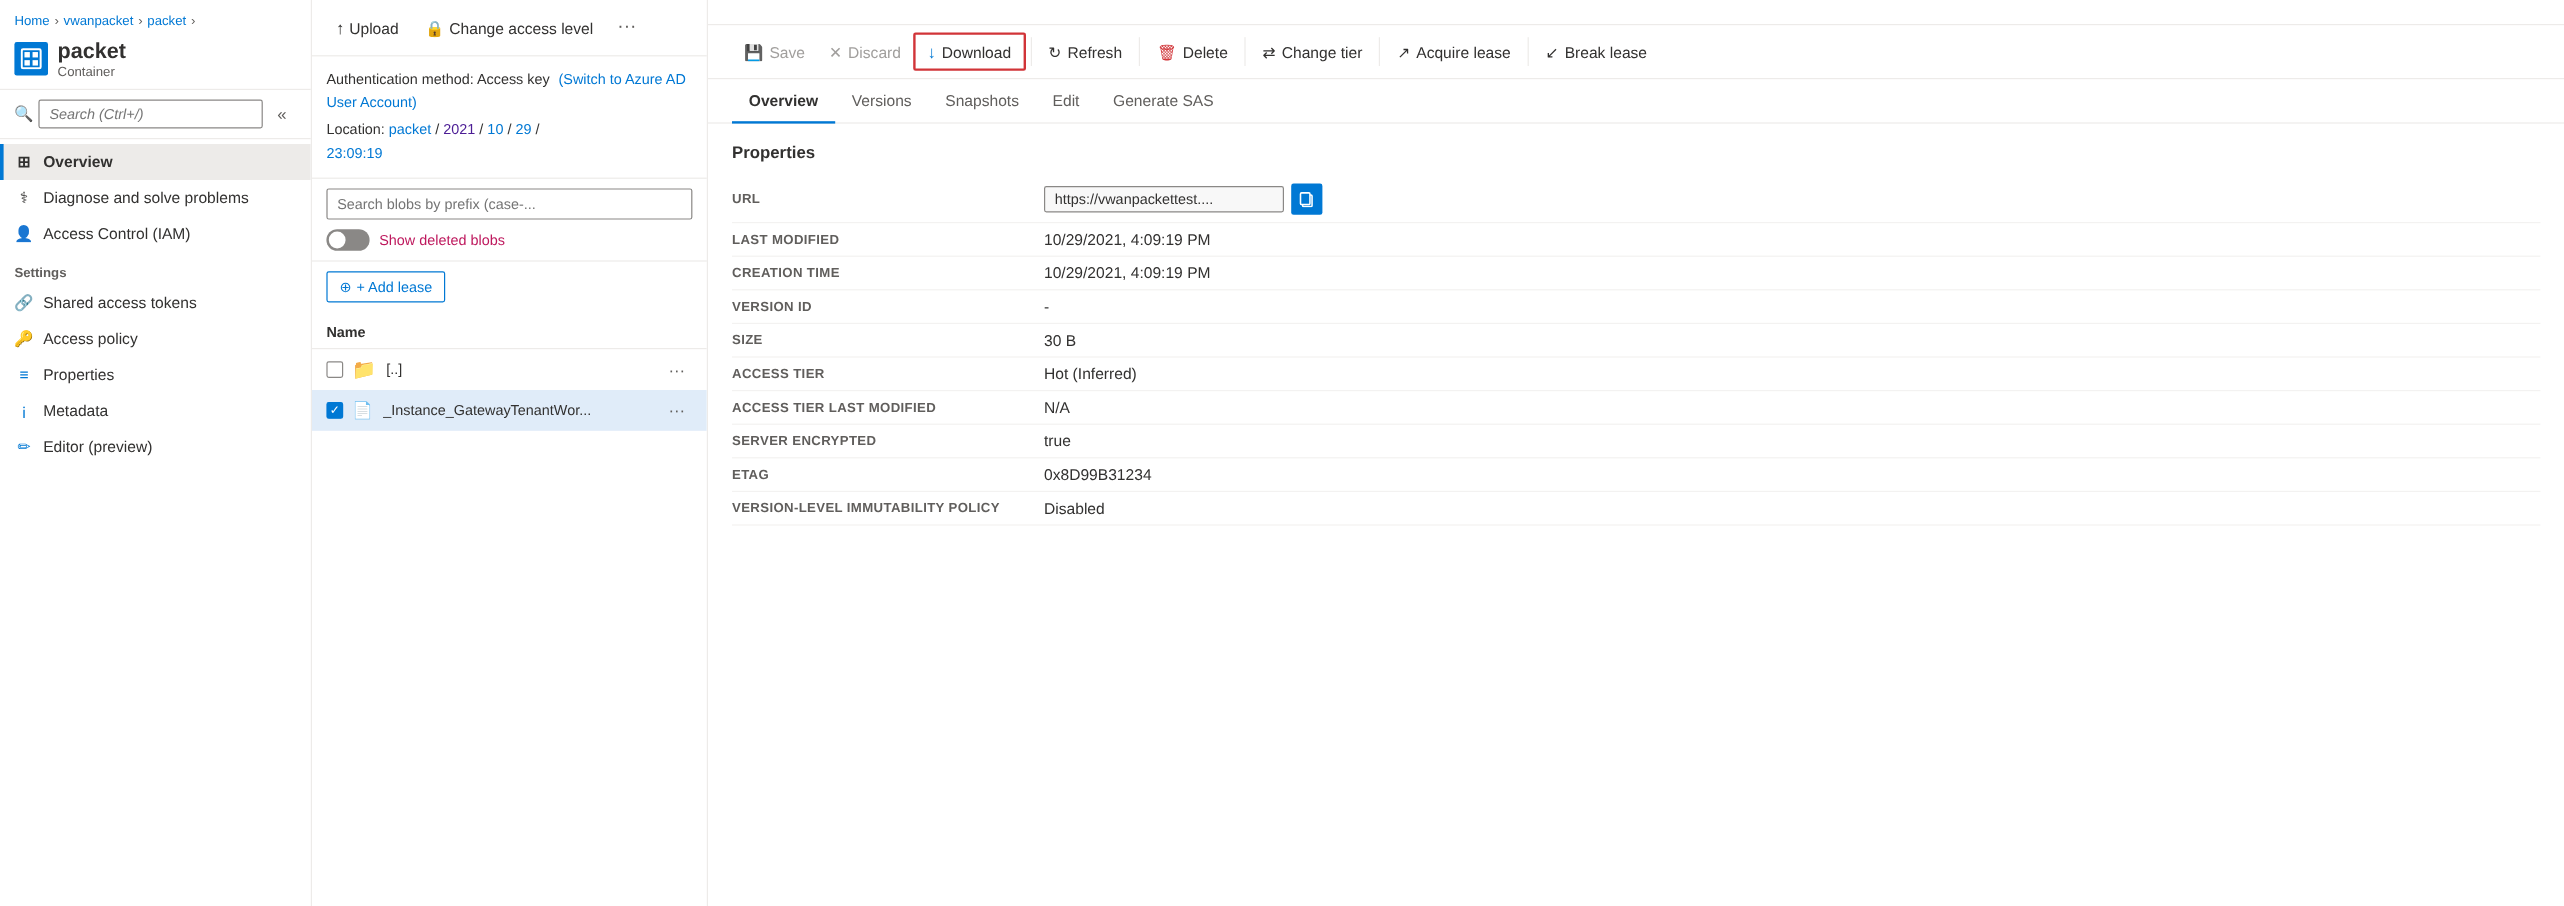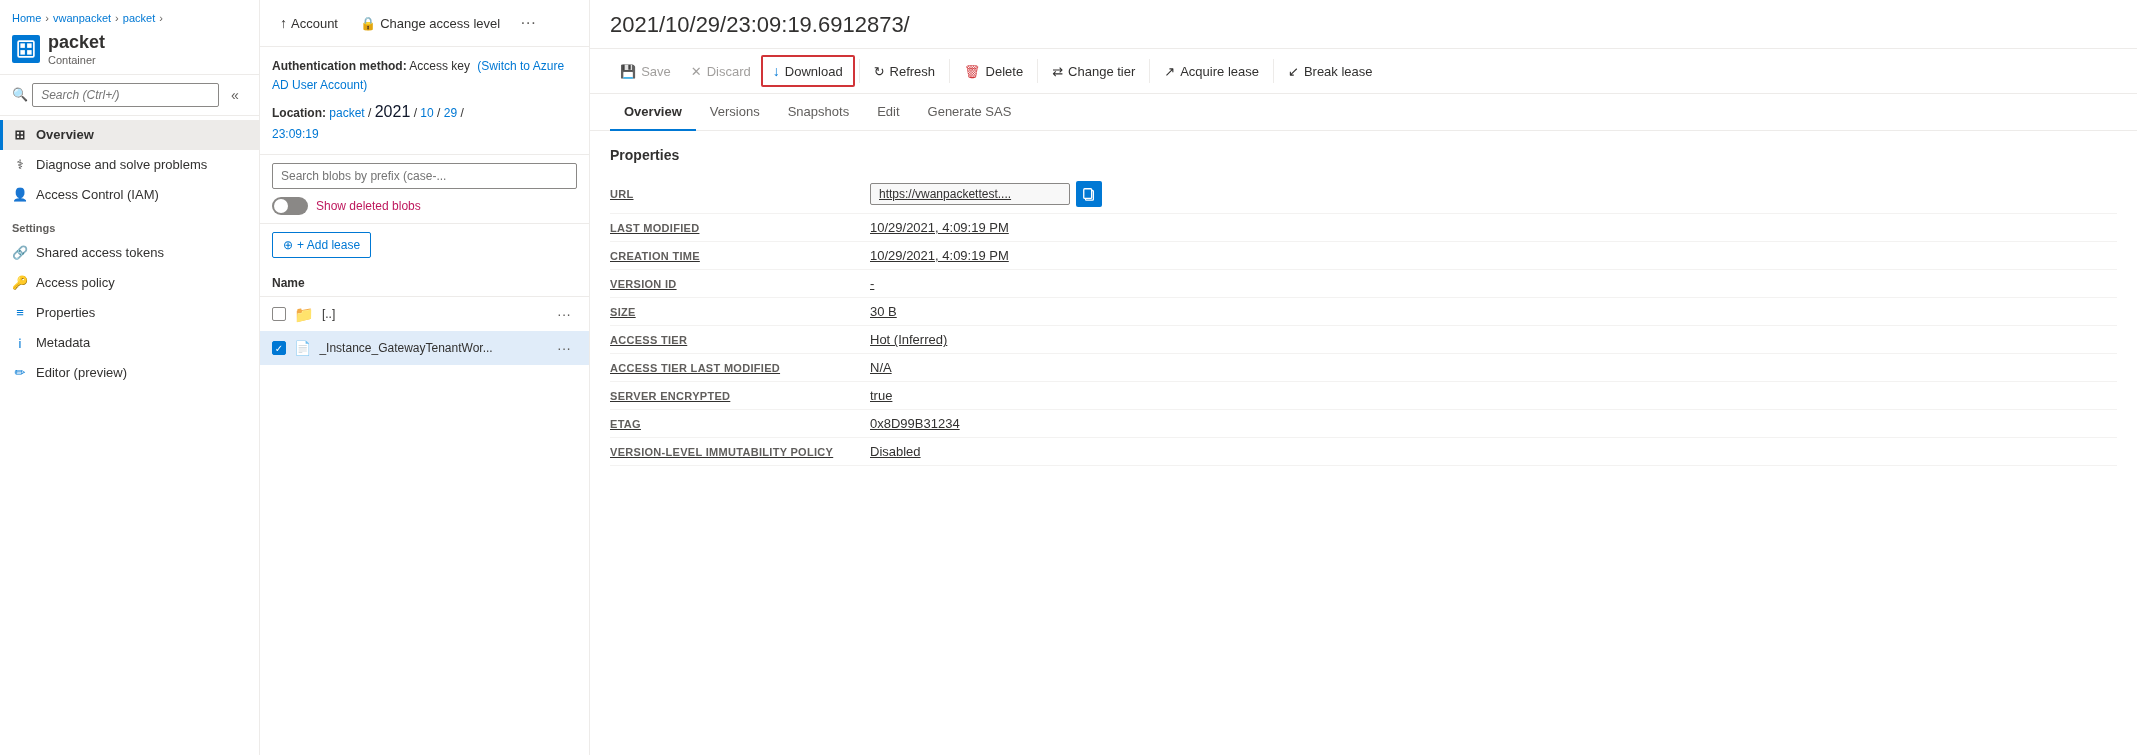--- a/index.html
+++ b/index.html
@@ -156,7 +156,7 @@
   <div class="middle-toolbar">
     <button class="toolbar-btn">
       <span style="font-size:14px;">↑</span>
-      <span>Account</span>
+      <span>Upload</span>
     </button>
     <button class="toolbar-btn">
       <span style="font-size:13px;">🔒</span>

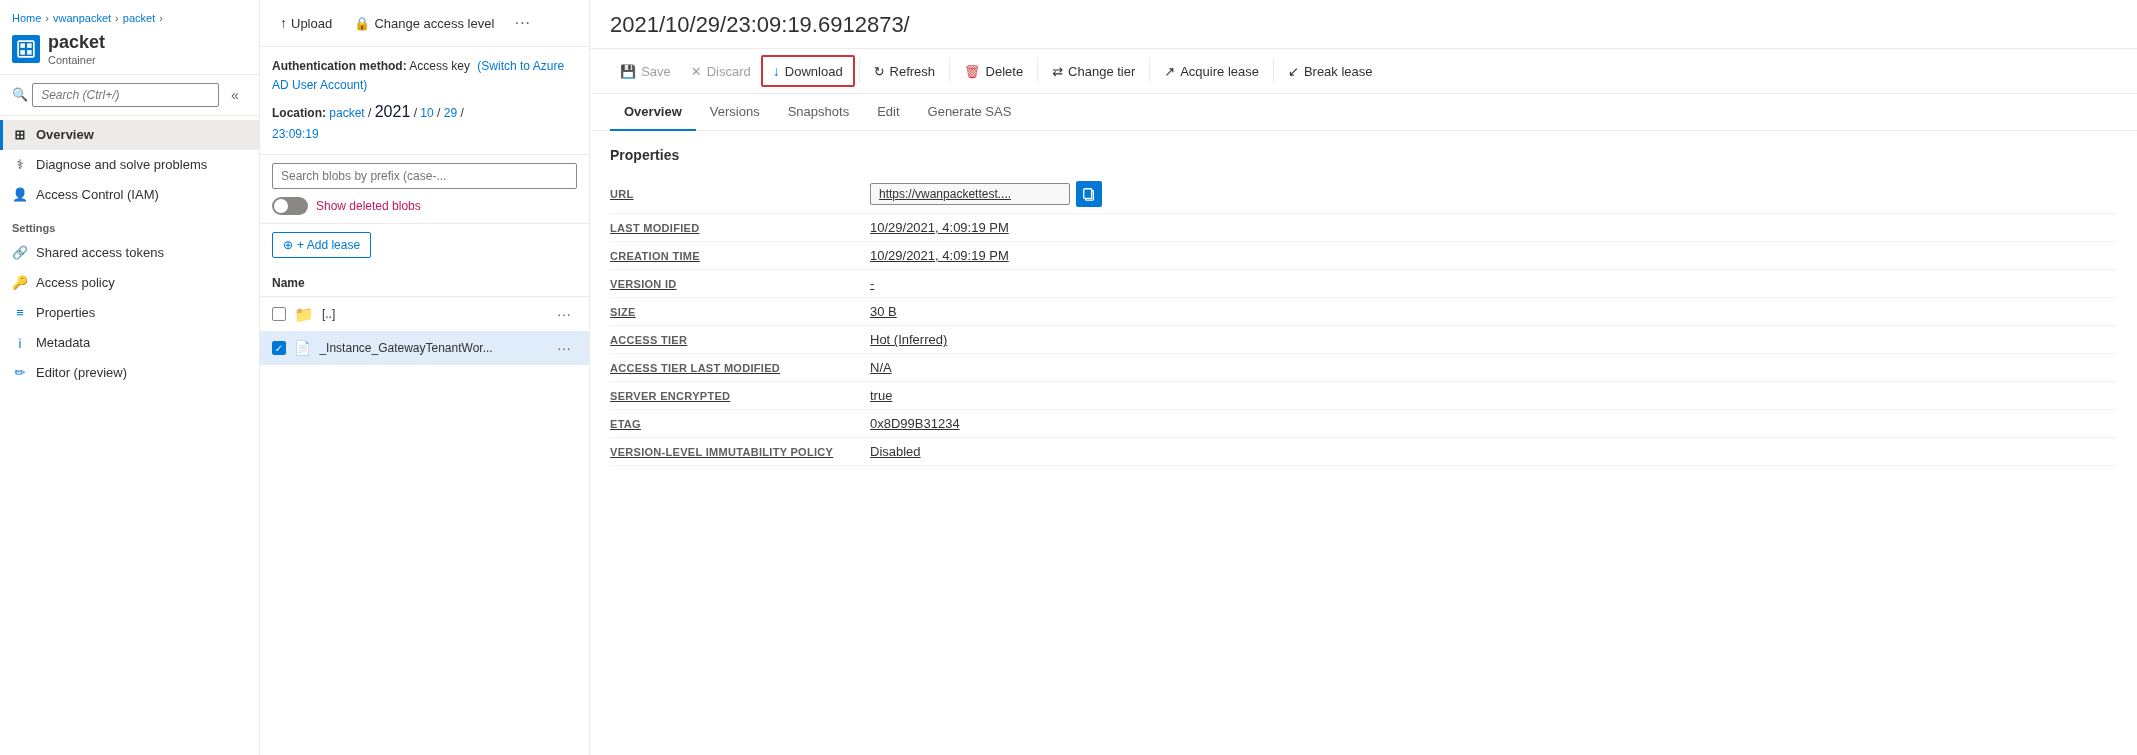--- a/index.html
+++ b/index.html
@@ -219,7 +219,6 @@
 
 <div class="right-pane">
   <div class="right-header">
-    <div class="blob-title">2021/10/29/23:09:19.6912873/</div>
   </div>
   <div class="right-toolbar">
     <button class="rt-btn disabled">

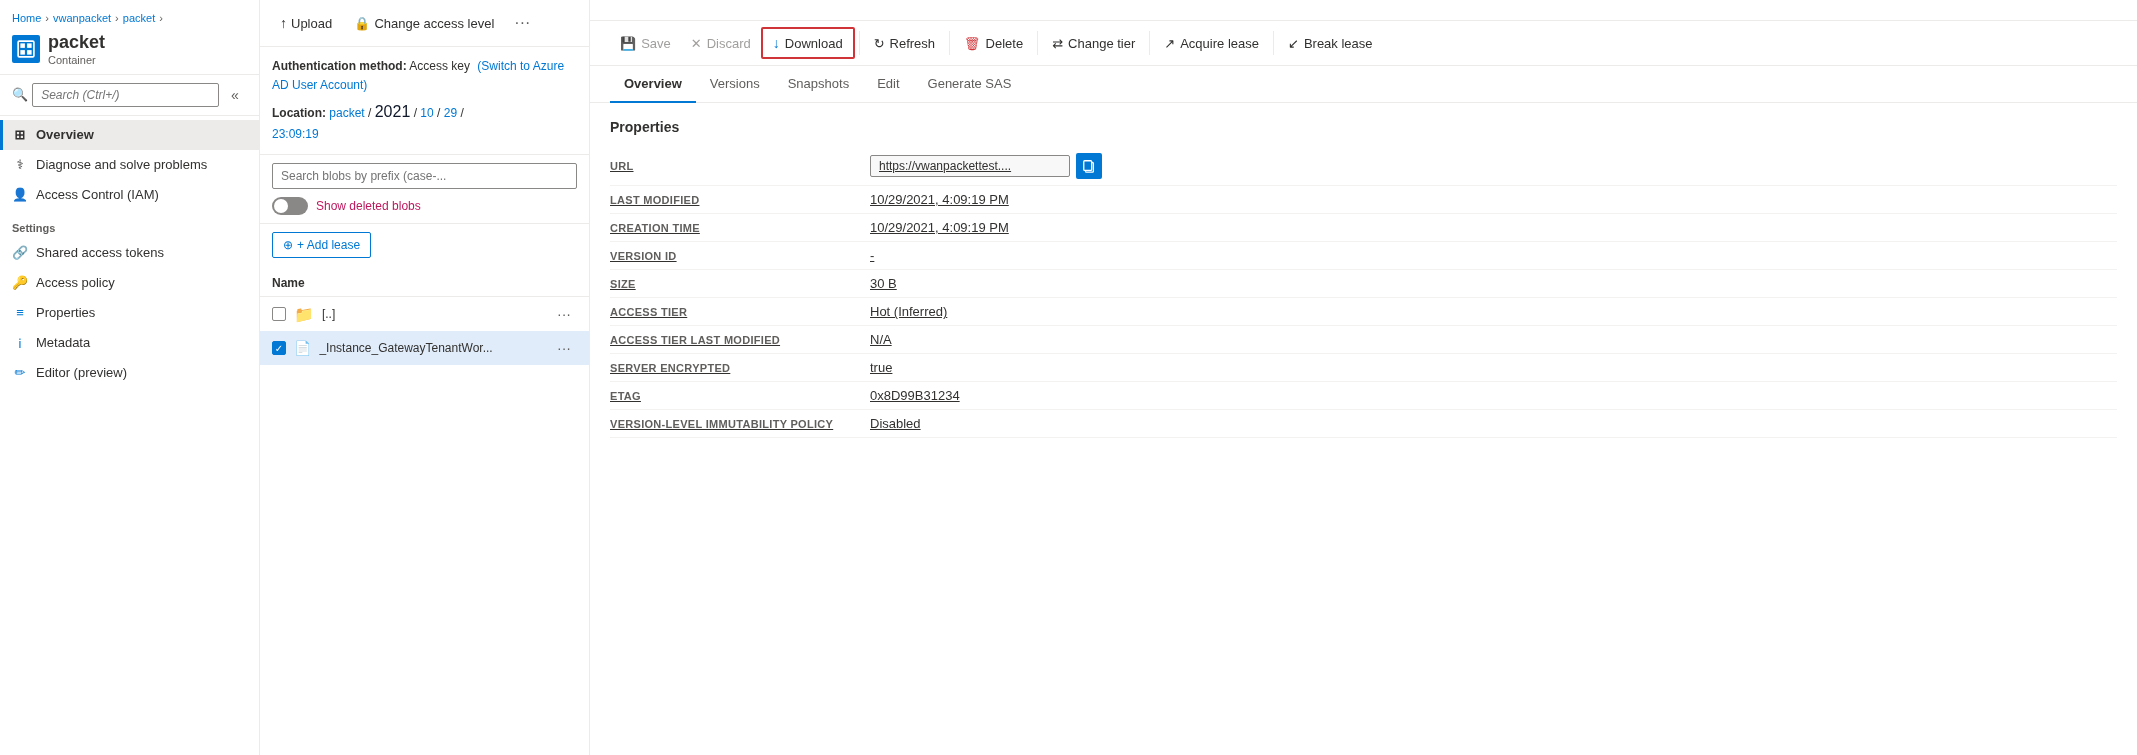--- a/index.html
+++ b/index.html
@@ -33,7 +33,7 @@
     .more-btn { border: none; background: none; cursor: pointer; color: #605e5c; font-size: 16px; padding: 4px 6px; border-radius: 2px; }
 
     .middle-info { padding: 10px 12px; border-bottom: 1px solid #edebe9; font-size: 12px; line-height: 1.6; }
-    .middle-info .label { font-weight: 700; }
+    .middle-info .label { font-weight: 400; }
     .middle-info a { color: #0078d4; text-decoration: none; }
 
     .middle-search { padding: 8px 12px; display: flex; flex-direction: column; gap: 8px; border-bottom: 1px solid #edebe9; }

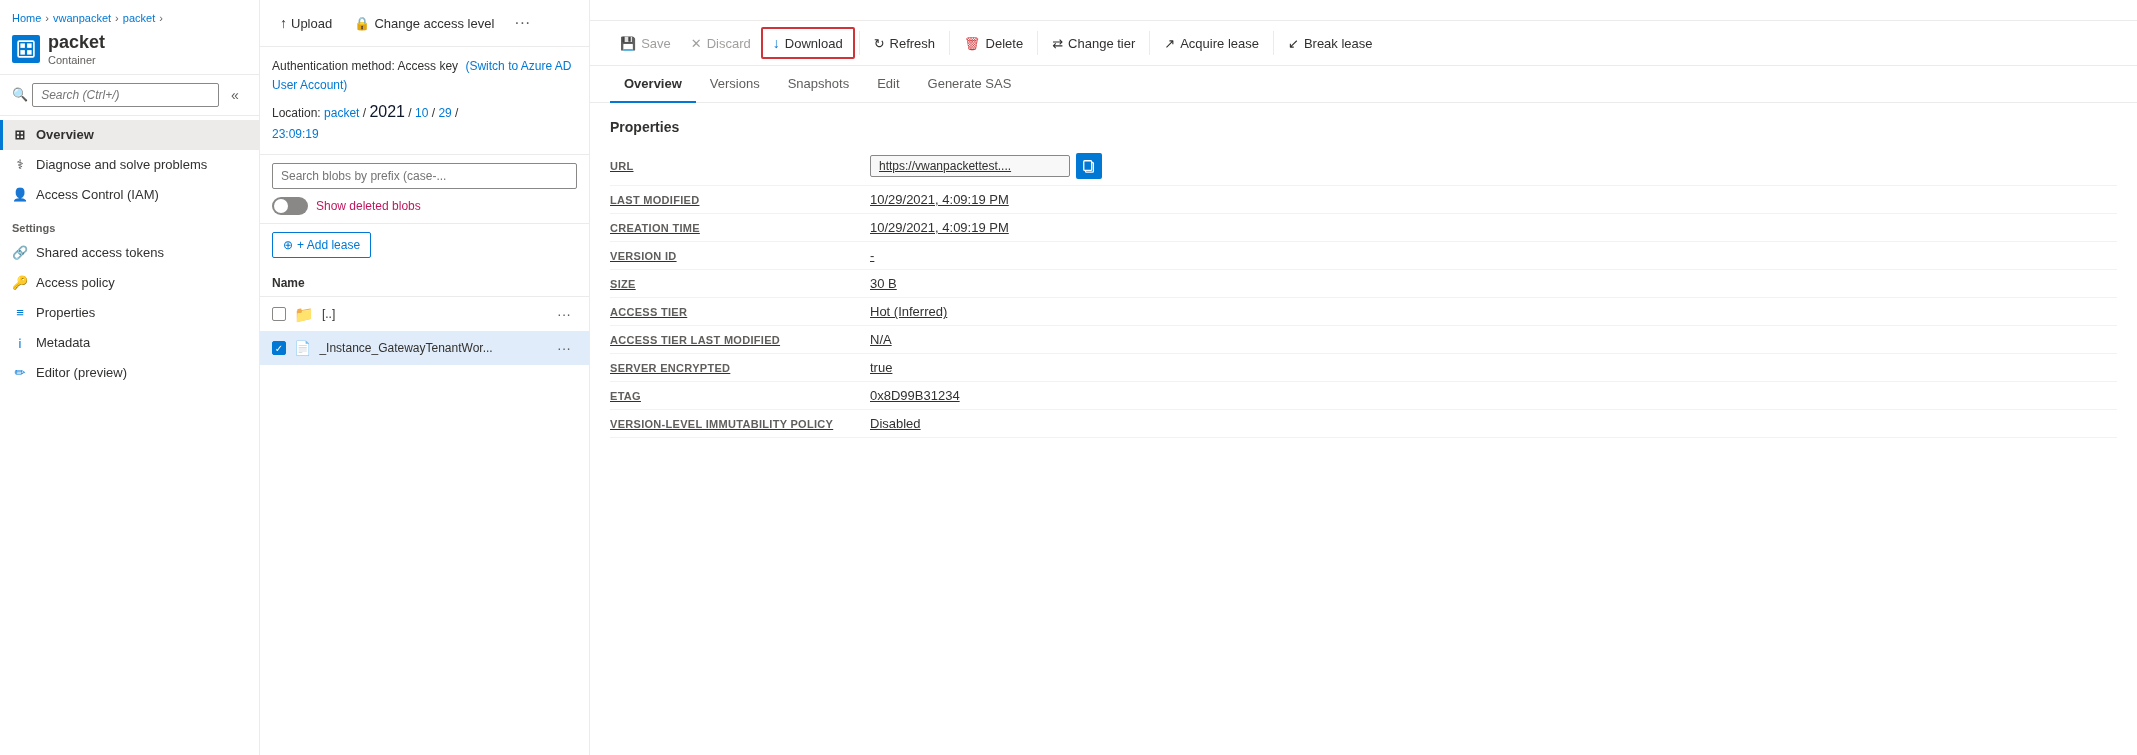--- a/index.html
+++ b/index.html
@@ -174,7 +174,7 @@
       <span class="label">Location:</span>
       <a href="#" style="color:#0078d4; font-size:12px;"> packet</a>
       <span> / </span>
-      <a href="#" style="color:#0f172a; font-size:16px;">2021</a>
+      <a href="#" style="color:#4c1d95; font-size:12px;">2021</a>
       <span> / </span>
       <a href="#" style="color:#0078d4; font-size:12px;">10</a>
       <span> / </span>

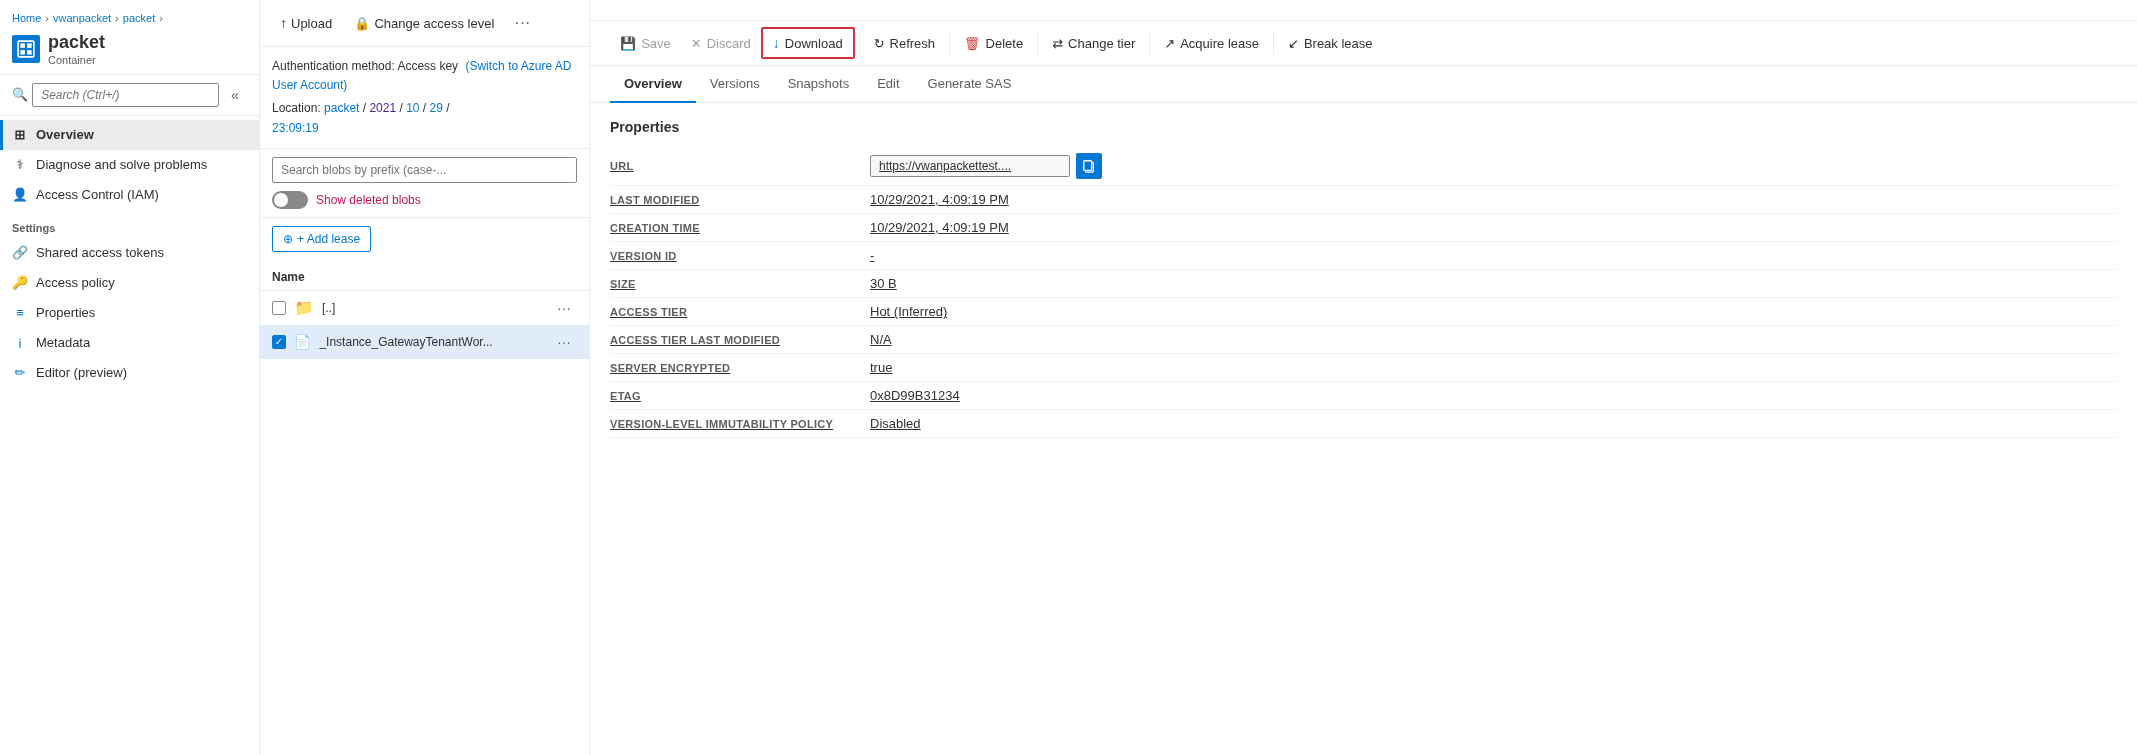--- a/index.html
+++ b/index.html
@@ -73,7 +73,7 @@
 
     .right-content { flex: 1; overflow-y: auto; padding: 16px 20px; }
     .section-title { font-weight: 600; font-size: 14px; color: #323130; margin-bottom: 12px; }
-    .prop-table { width: 100%; text-decoration: underline; }
+    .prop-table { width: 100%; }
     .prop-row { display: flex; padding: 6px 0; border-bottom: 1px solid #f3f2f1; align-items: center; }
     .prop-key { width: 260px; min-width: 260px; font-size: 11px; font-weight: 600; color: #605e5c; text-transform: uppercase; letter-spacing: 0.3px; }
     .prop-val { flex: 1; font-size: 13px; color: #323130; display: flex; align-items: center; gap: 6px; }

